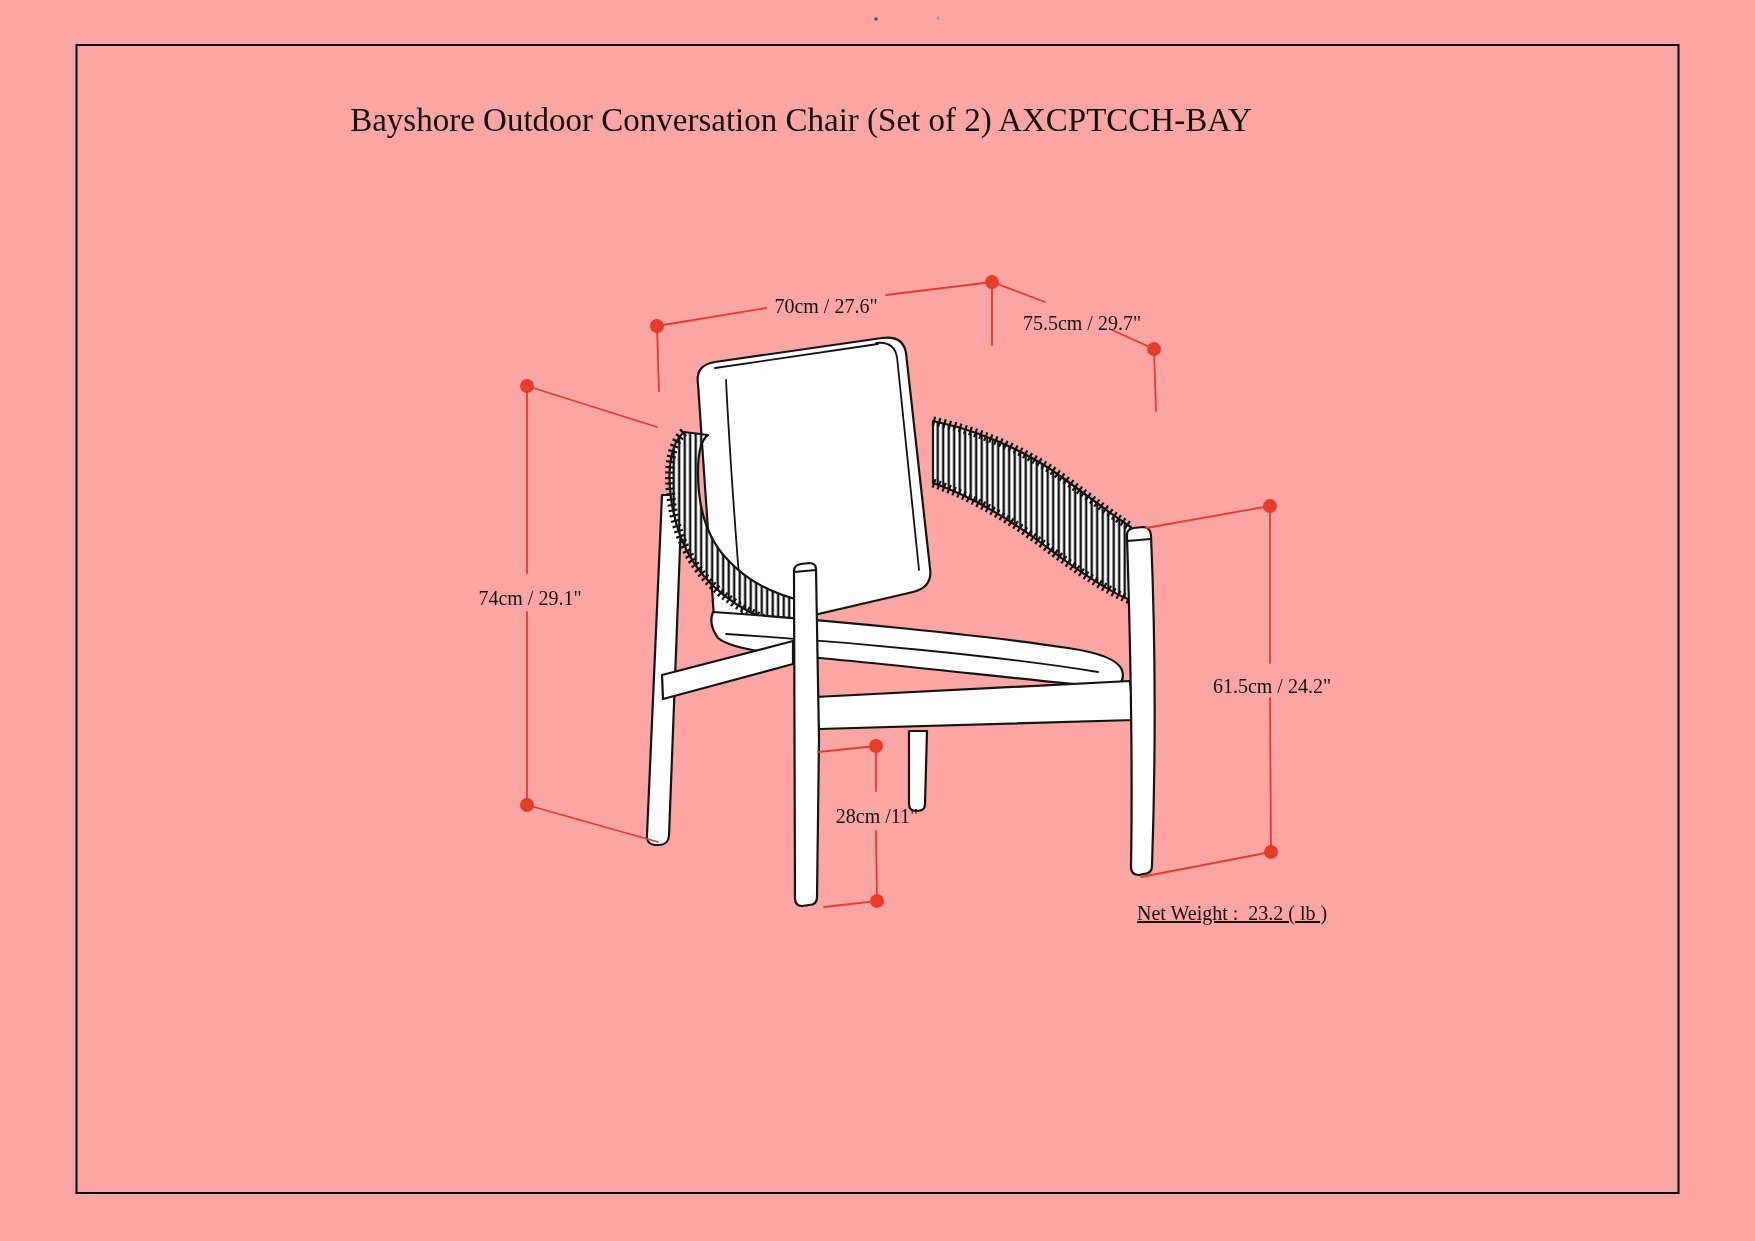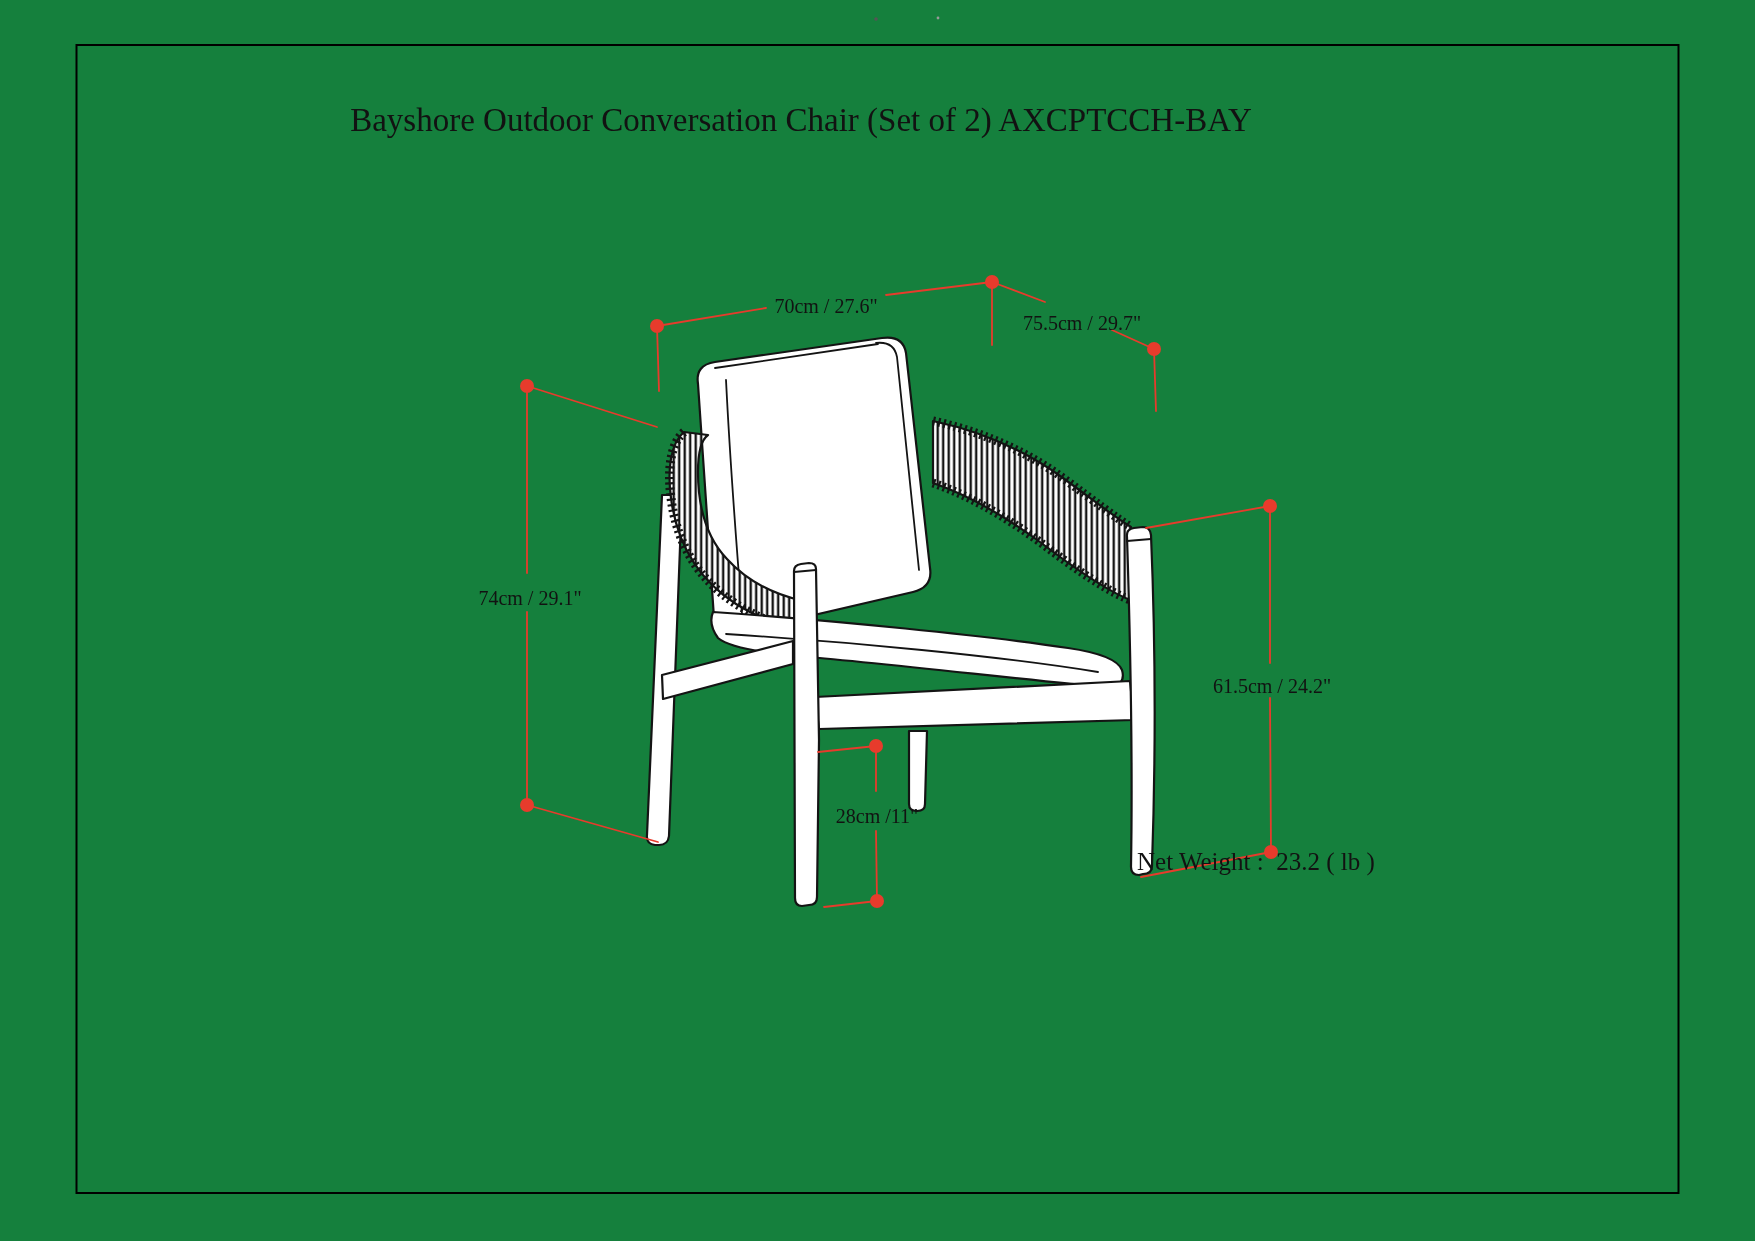--- a/index.html
+++ b/index.html
@@ -3,7 +3,7 @@
 <meta charset="utf-8">
 <style>
   html,body{margin:0;padding:0;background:#ffffff;}
-  #stage{position:relative;width:1755px;height:1241px;background:#15803d;overflow:hidden;
+  #stage{position:relative;width:1755px;height:1241px;background:#fca5a5;overflow:hidden;
          font-family:"Liberation Serif","DejaVu Serif",serif;}
   #art{position:absolute;left:0;top:0;}
   .lbl{position:absolute;color:#121212;white-space:pre;line-height:1;}

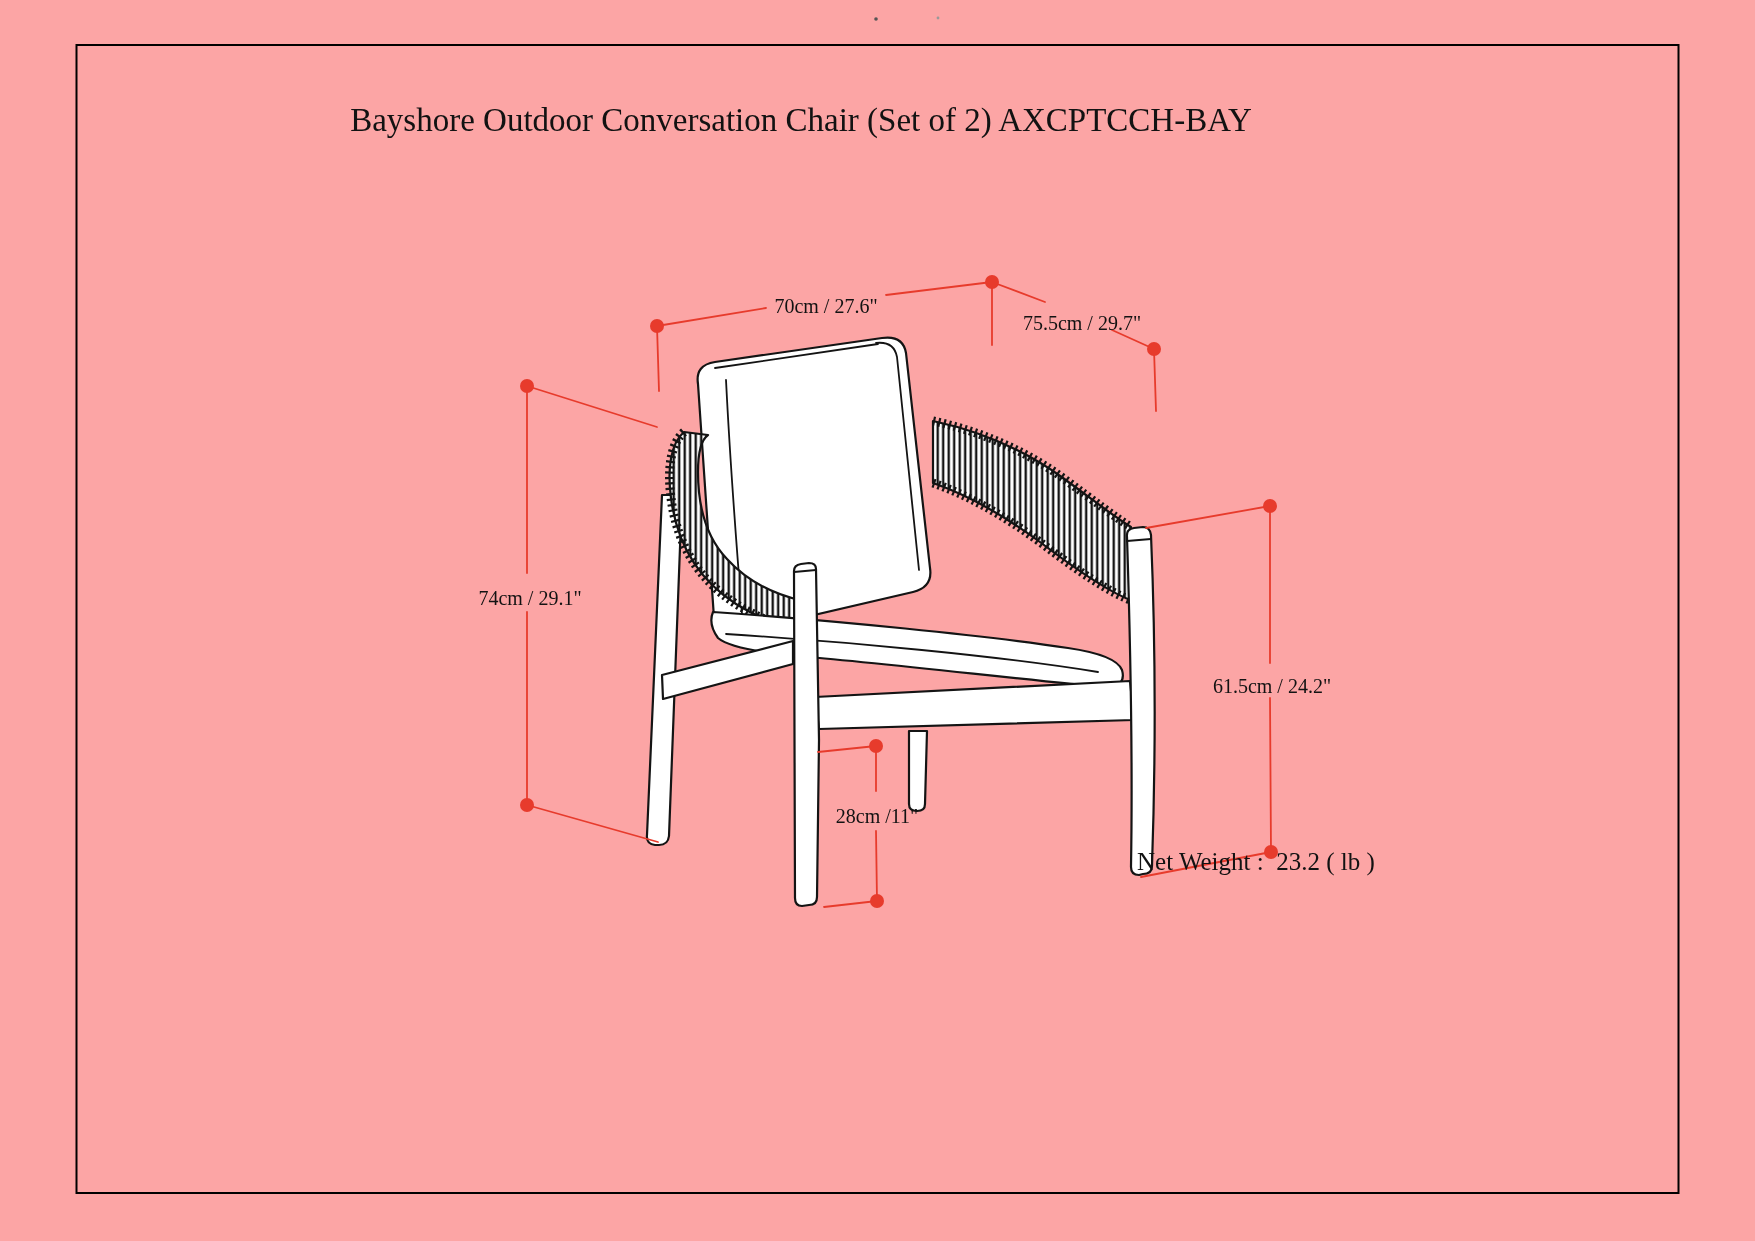--- a/index.html
+++ b/index.html
@@ -14,7 +14,7 @@
   .dim-height{left:530px;top:588px;transform:translateX(-50%);}
   .dim-armheight{left:1272px;top:676px;transform:translateX(-50%);}
   .dim-seatheight{left:877px;top:806px;transform:translateX(-50%);}
-  .net-weight{left:1137px;top:849px;font-size:25px;}
+  .net-weight{left:1137px;top:903px;font-size:20px;text-decoration:underline;}
 </style>
 </head>
 <body>

